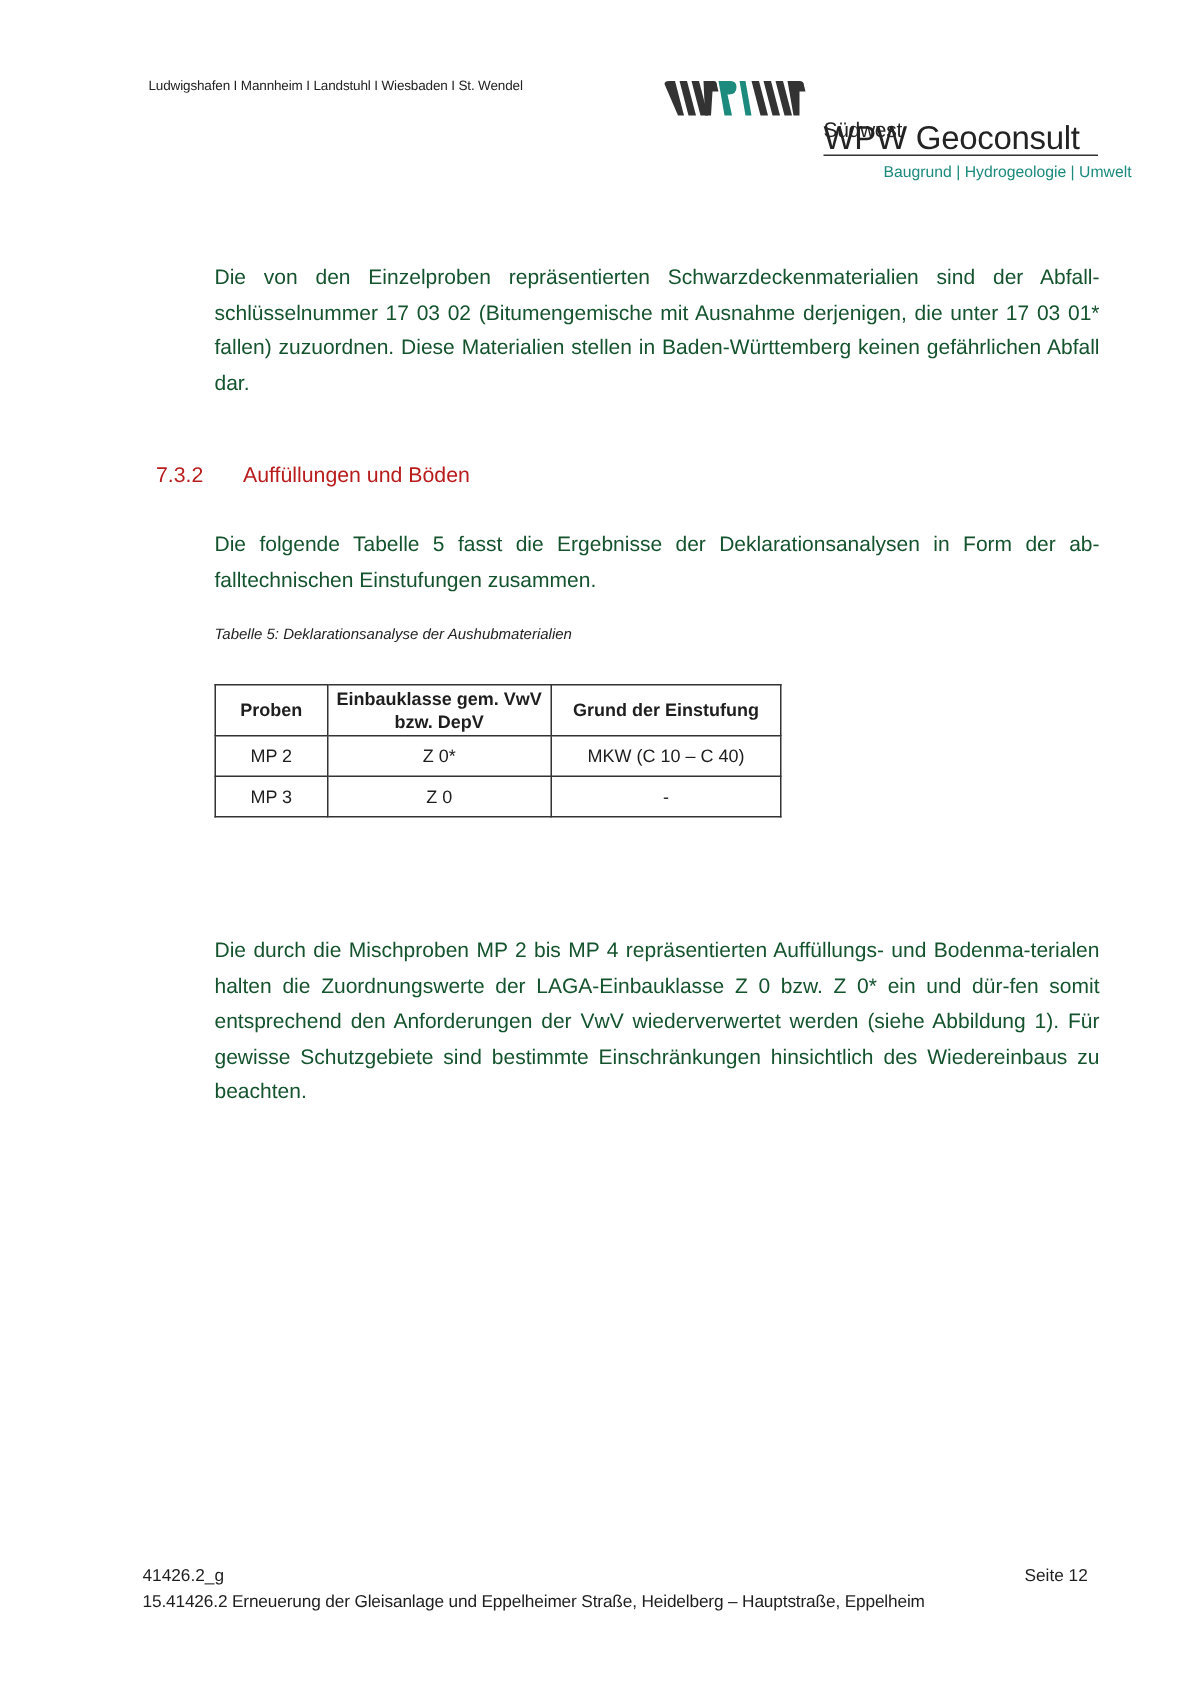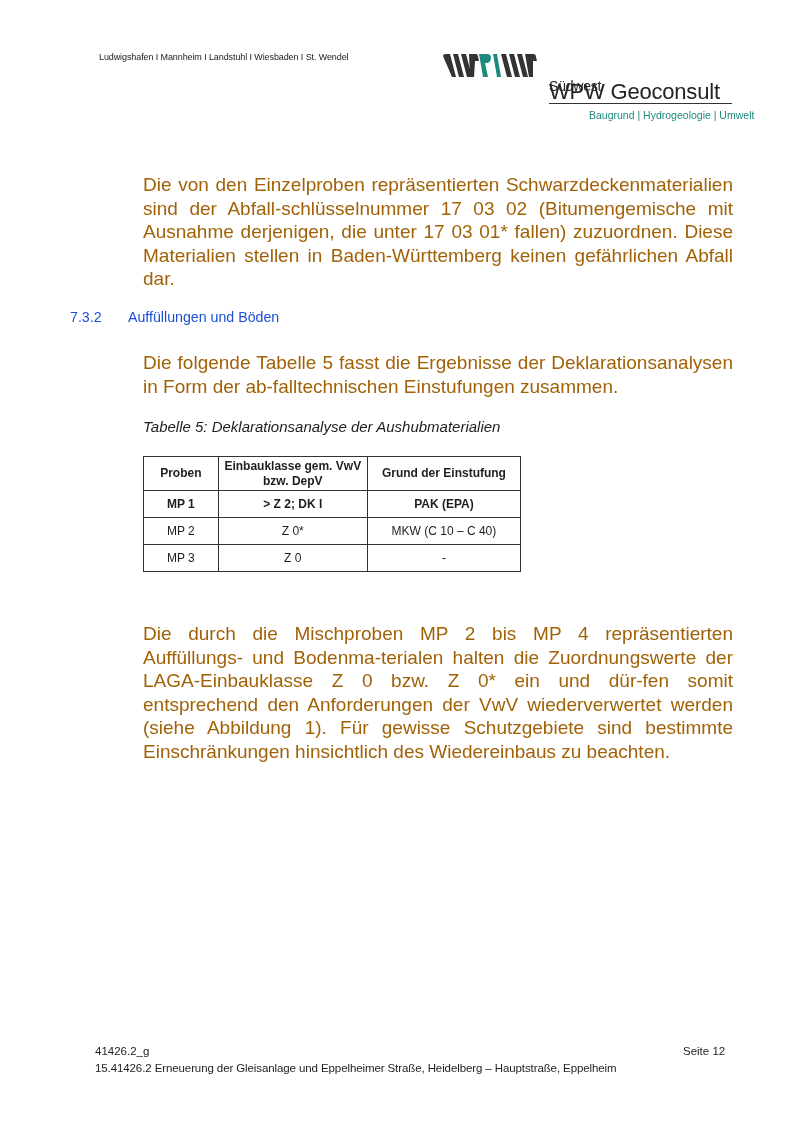--- a/index.html
+++ b/index.html
@@ -14,7 +14,7 @@
     .logo-name2 { left: 549px; top: 72px; font-size: 14px; color: #232323; letter-spacing: -0.2px; white-space: nowrap; line-height: 28px; }
     .logo-rule { left: 549px; top: 103px; width: 183px; height: 1px; background: #333; }
     .logo-tagline { left: 549px; top: 109px; font-size: 10.5px; color: #1c8a7c; white-space: nowrap; padding-left: 40px; }
-    .para { left: 143px; width: 590px; font-size: 19px; line-height: 23.5px; text-align: justify; color: #a16207; }
+    .para { left: 143px; width: 590px; font-size: 14px; line-height: 23.5px; text-align: justify; color: #14532d; }
     .p1 { top: 173px; }
     .section { left: 70px; top: 309px; font-size: 14.2px; color: #1d4ed8; white-space: nowrap; }
     .section .num { display: inline-block; width: 58px; }

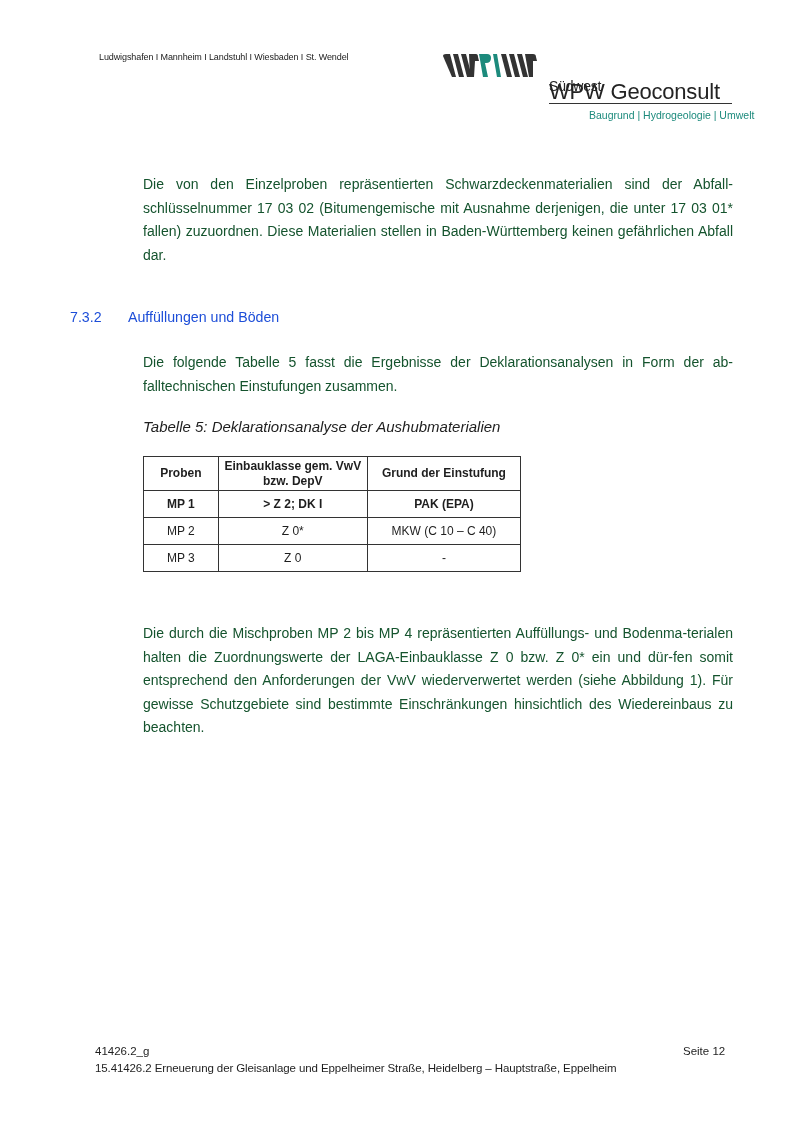--- a/index.html
+++ b/index.html
@@ -16,7 +16,7 @@
     .logo-tagline { left: 549px; top: 109px; font-size: 10.5px; color: #1c8a7c; white-space: nowrap; padding-left: 40px; }
     .para { left: 143px; width: 590px; font-size: 14px; line-height: 23.5px; text-align: justify; color: #14532d; }
     .p1 { top: 173px; }
-    .section { left: 70px; top: 309px; font-size: 14.2px; color: #1d4ed8; white-space: nowrap; }
+    .section { left: 104px; top: 309px; font-size: 14.2px; color: #b91c1c; white-space: nowrap; }
     .section .num { display: inline-block; width: 58px; }
     .p2 { top: 351px; }
     .caption { left: 143px; top: 418px; font-size: 15px; font-style: italic; color: #1e1e1e; white-space: nowrap; }

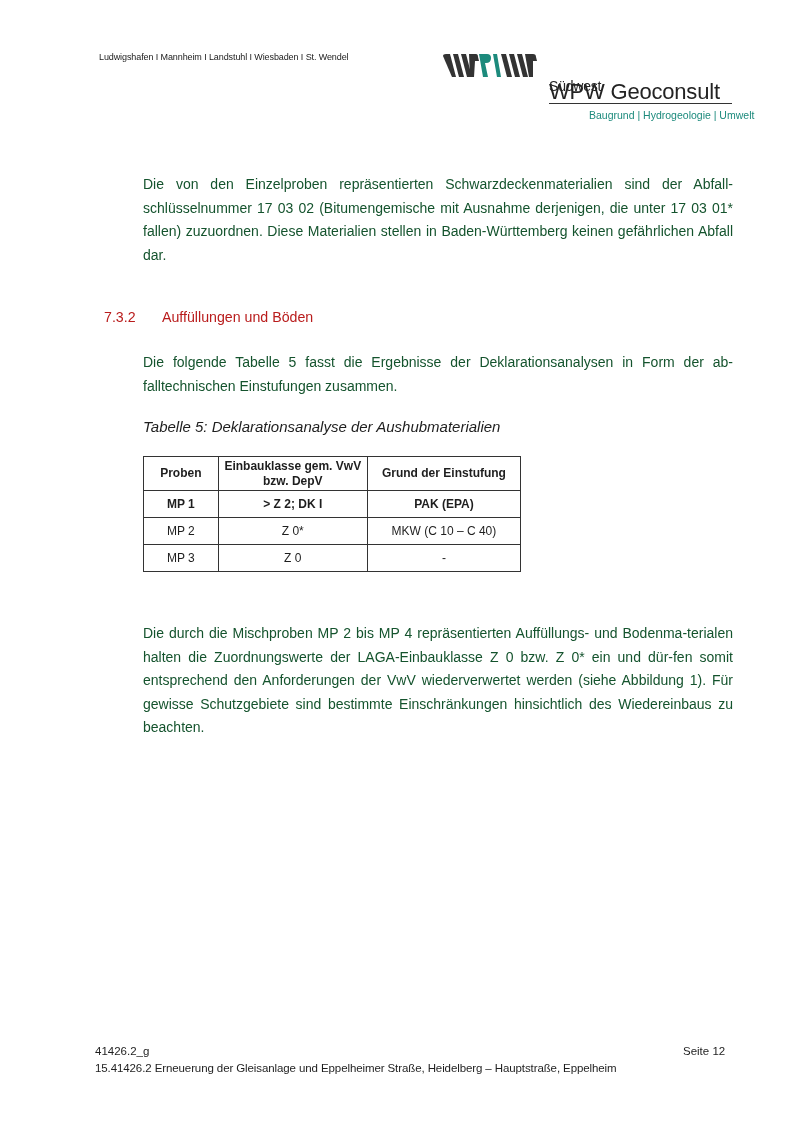--- a/index.html
+++ b/index.html
@@ -19,7 +19,7 @@
     .section { left: 104px; top: 309px; font-size: 14.2px; color: #b91c1c; white-space: nowrap; }
     .section .num { display: inline-block; width: 58px; }
     .p2 { top: 351px; }
-    .caption { left: 143px; top: 418px; font-size: 15px; font-style: italic; color: #1e1e1e; white-space: nowrap; }
+    .caption { left: 143px; top: 418px; font-size: 10px; font-style: italic; color: #1e1e1e; white-space: nowrap; }
     table.t5 {
       position: absolute; left: 143px; top: 456px; width: 378px;
       border-collapse: collapse; font-size: 12px; color: #1e1e1e;

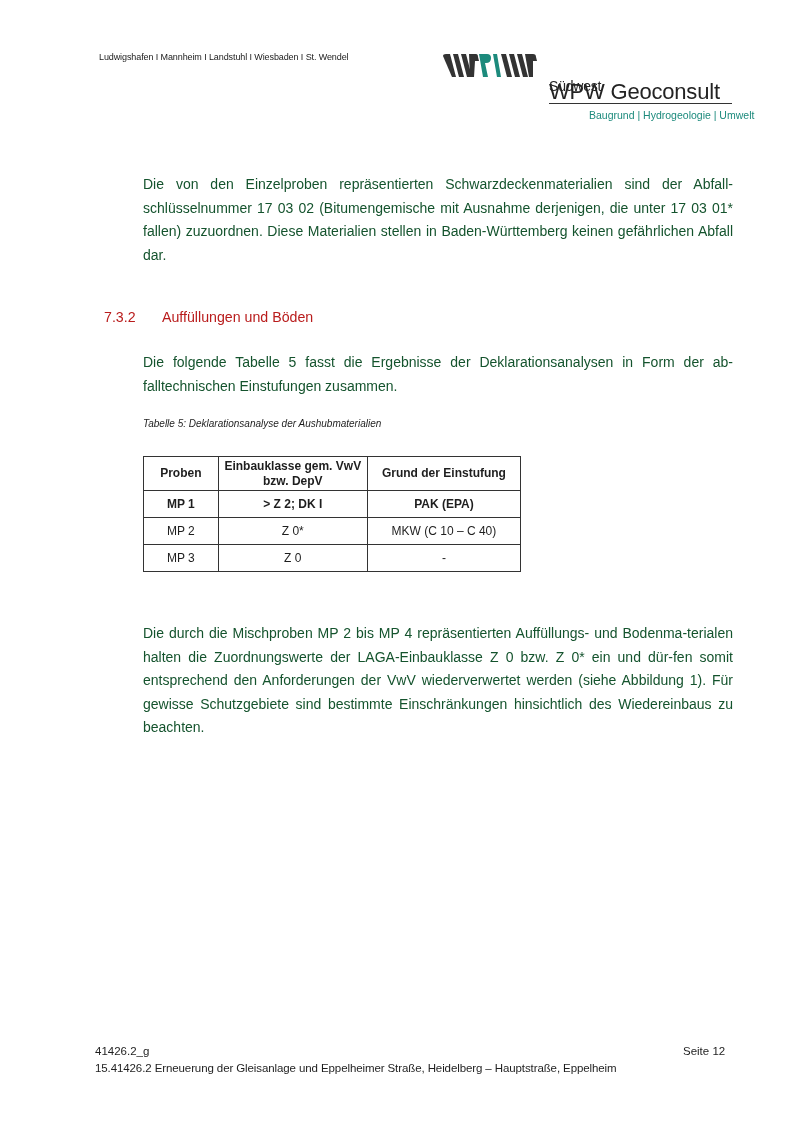--- a/index.html
+++ b/index.html
@@ -77,11 +77,6 @@
     </tr>
   </thead>
   <tbody>
-    <tr class="bold">
-      <td>MP 1</td>
-      <td>&gt; Z 2; DK I</td>
-      <td>PAK (EPA)</td>
-    </tr>
     <tr>
       <td>MP 2</td>
       <td>Z 0*</td>

